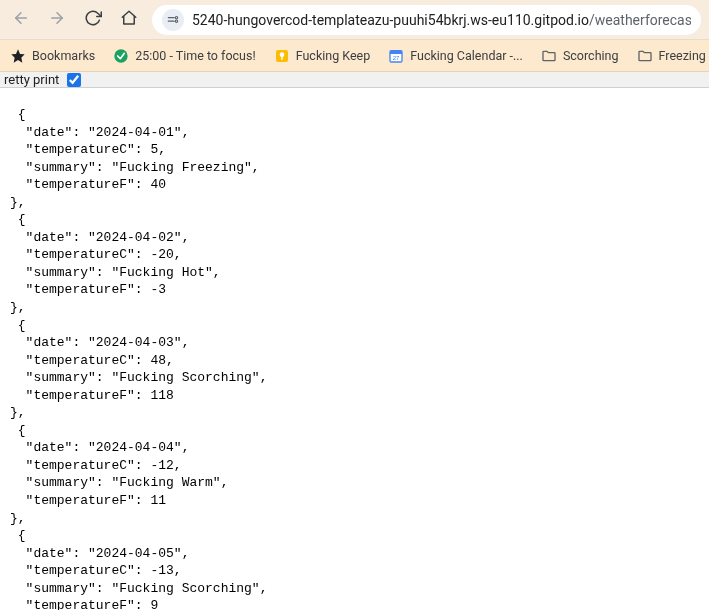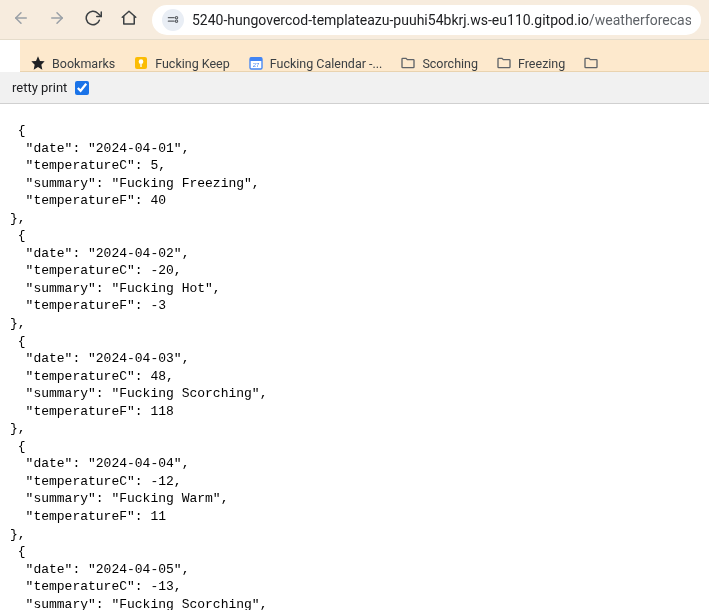--- a/index.html
+++ b/index.html
@@ -63,7 +63,7 @@
   
   .bookmarks {
     display: flex;
-    align-items: flex-end;
+    align-items: center;
     gap: 18px;
     padding: 0 10px;
     height: 32px;
@@ -71,7 +71,6 @@
     border-bottom: 1px solid #e9d3b0;
     overflow: hidden;
     white-space: nowrap;
-    margin-left: 20px;
   }
   .bm-item {
     display: flex;

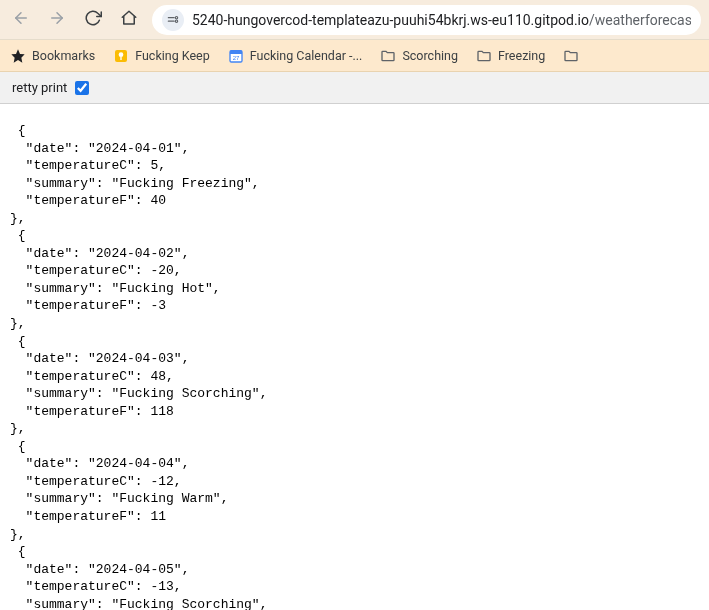--- a/index.html
+++ b/index.html
@@ -174,6 +174,15 @@
     <span>Bookmarks</span>
   </div>
 
+  <div class="bm-item">
+    <span class="bm-icon">
+      <svg viewBox="0 0 24 24">
+          <circle cx="12" cy="12" r="10" fill="#1aa260"></circle>
+          <polyline points="7 12 11 16 17 8" fill="none" stroke="#fff" stroke-width="2.5" stroke-linecap="round" stroke-linejoin="round"></polyline>
+        </svg>
+    </span>
+    <span>25:00 - Time to focus!</span>
+  </div>
 
   <div class="bm-item">
     <span class="bm-icon">

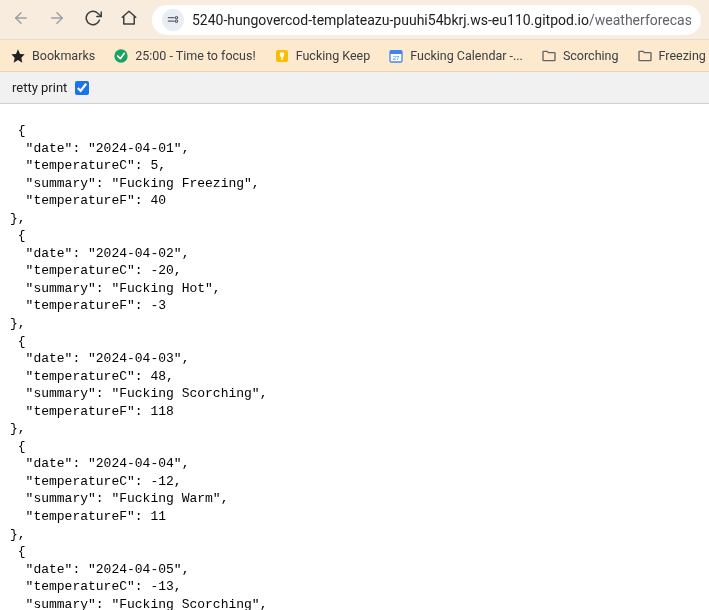--- a/index.html
+++ b/index.html
@@ -89,8 +89,8 @@
     display: flex;
     align-items: center;
     gap: 4px;
-    height: 32px;
-    padding: 0 12px;
+    height: 16px;
+    padding: 0 4px;
     background: #f1f1f1;
     border-bottom: 1px solid #d0d0d0;
     font-size: 13px;

